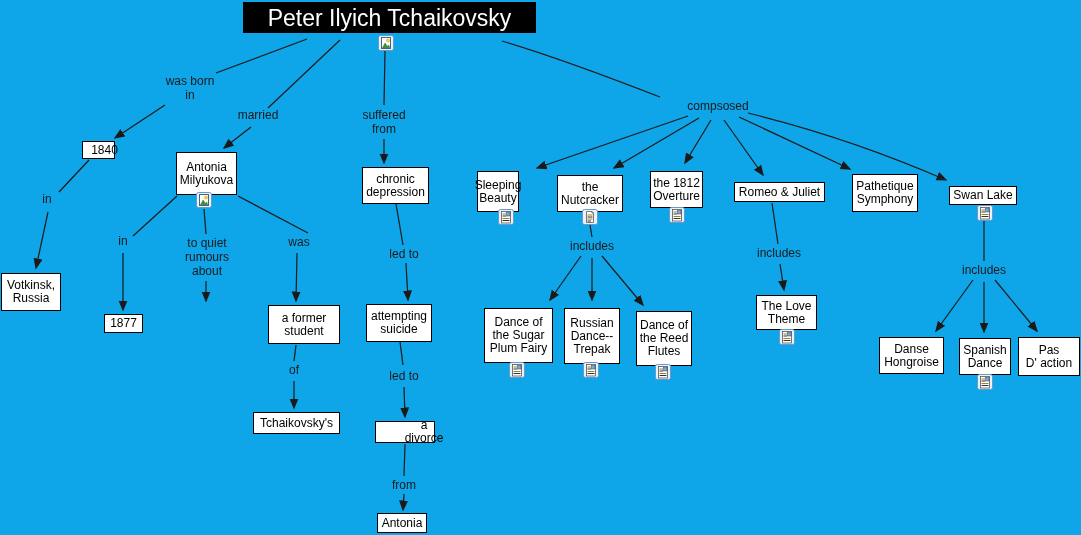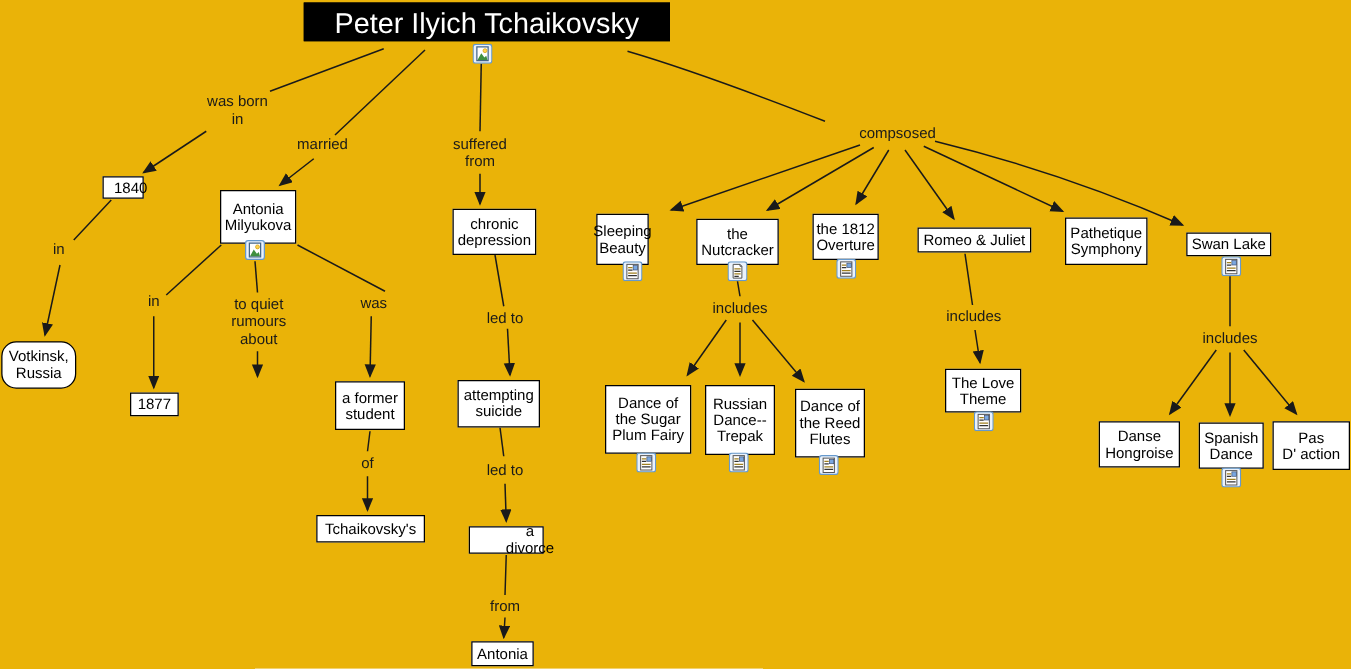--- a/index.html
+++ b/index.html
@@ -4,7 +4,7 @@
 <style>
   html,body{margin:0;padding:0;background:#fff;}
   #canvas{
-    position:relative;width:1081px;height:535px;background:#eab308;overflow:hidden;
+    position:relative;width:1081px;height:535px;background:#0ea5e9;overflow:hidden;
     font-family:"Liberation Sans","DejaVu Sans",sans-serif;
   }
   #edges{position:absolute;left:0;top:0;width:1081px;height:535px;}

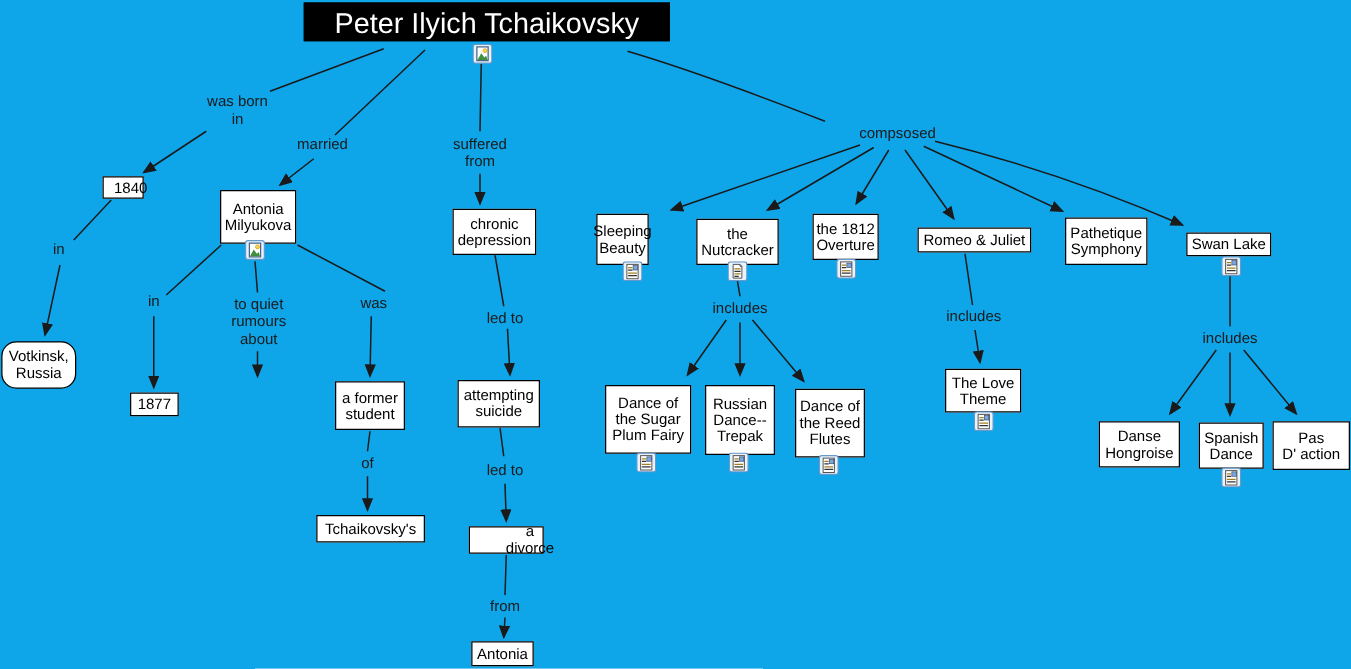--- a/index.html
+++ b/index.html
@@ -89,7 +89,7 @@
 
   <div class="node" style="left:82px;top:141px;width:33px;height:18px;padding-left:12px;">1840</div>
 
-  <div class="node" style="left:1px;top:273px;width:60px;height:38px;border-radius:12px;">Votkinsk,
+  <div class="node" style="left:1px;top:273px;width:60px;height:38px;">Votkinsk,
 Russia</div>
 
   <div class="node" style="left:176px;top:152px;width:61px;height:43px;">Antonia

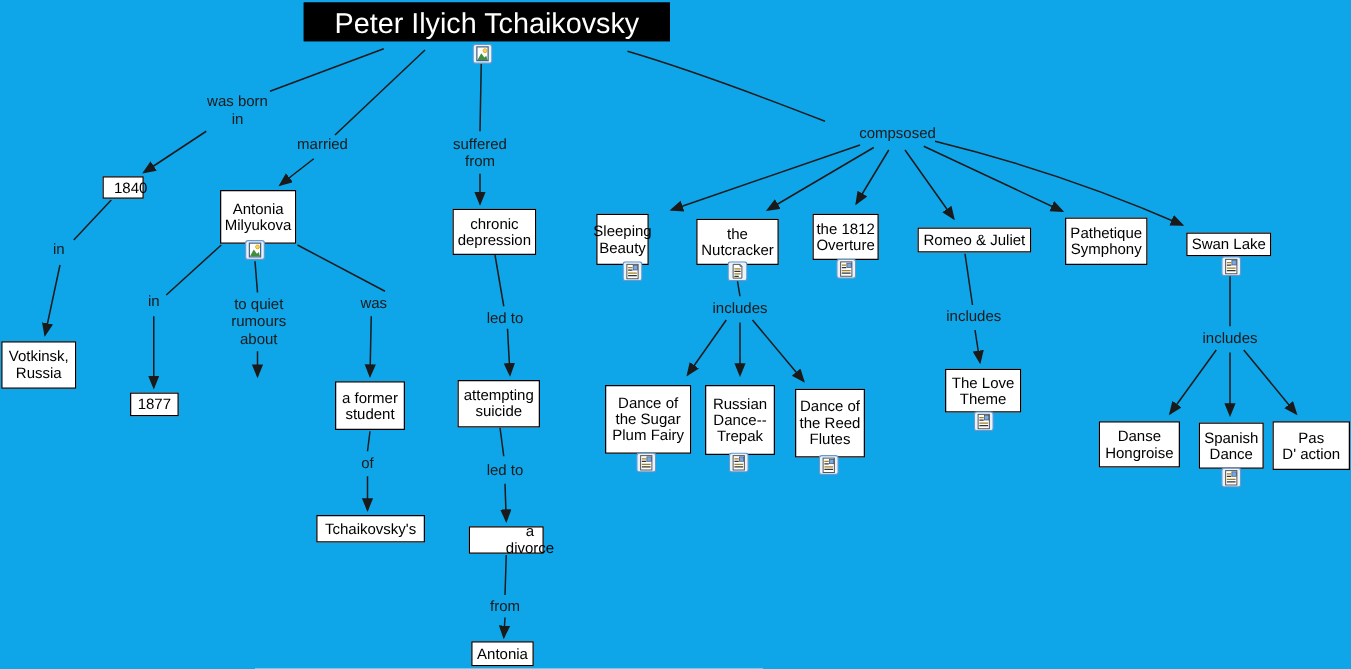--- a/index.html
+++ b/index.html
@@ -98,7 +98,7 @@
   <div class="node" style="left:104px;top:314px;width:39px;height:19px;">1877</div>
 
 
-  <div class="node" style="left:268px;top:305px;width:56px;height:39px;">a former
+  <div class="node" style="left:268px;top:305px;width:72px;height:39px;">a former
 student</div>
 
   <div class="node" style="left:253px;top:412px;width:87px;height:22px;">Tchaikovsky's</div>

